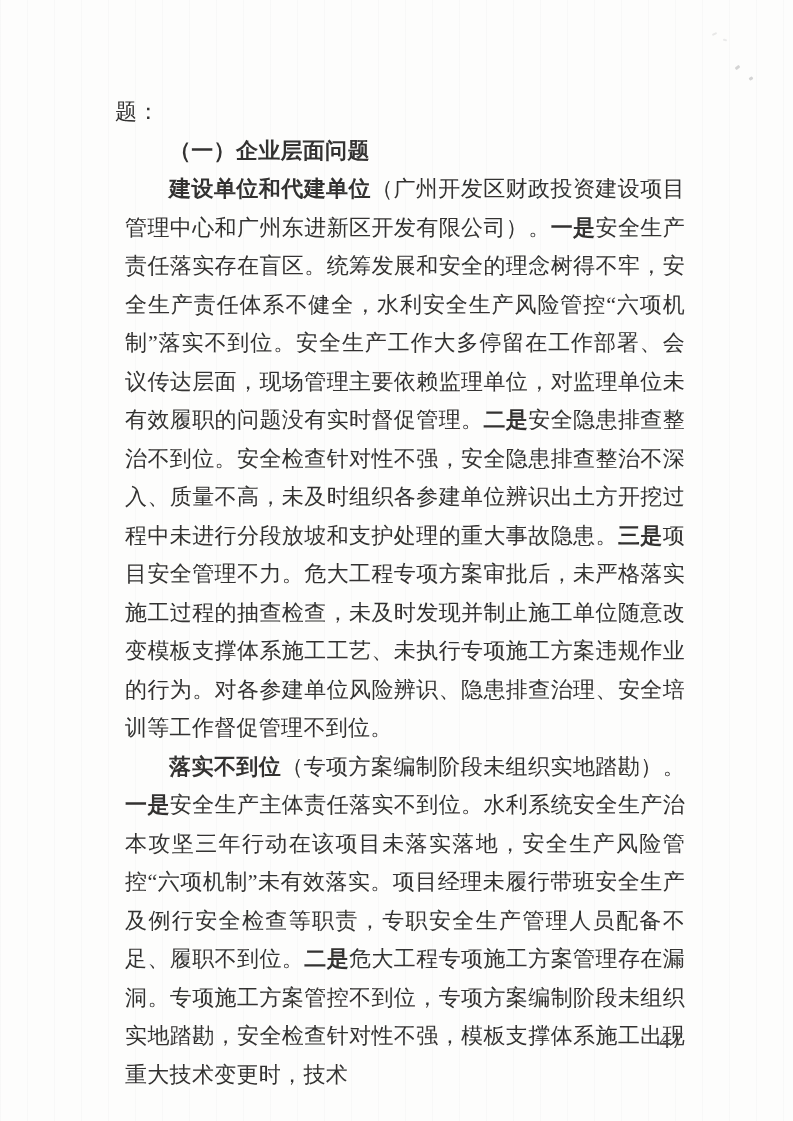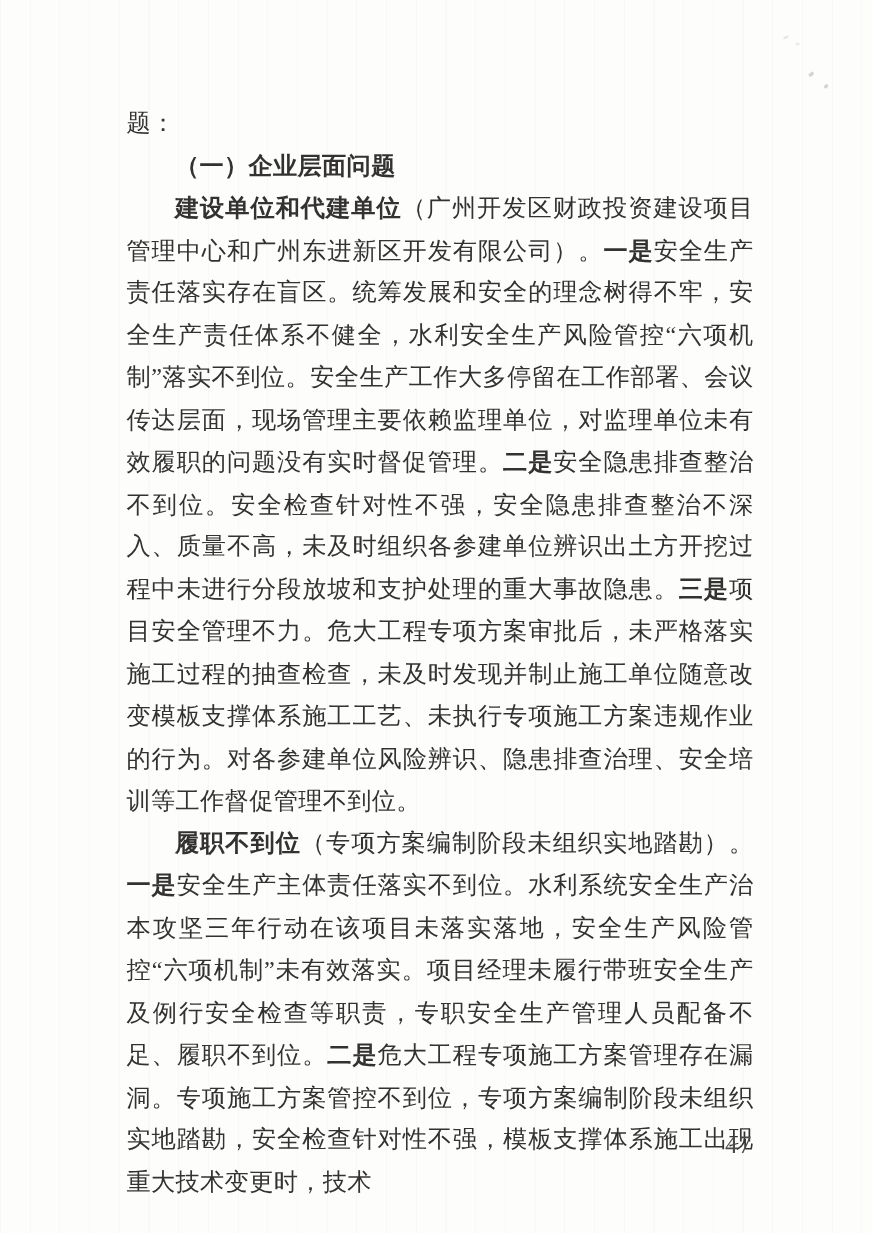--- a/index.html
+++ b/index.html
@@ -39,6 +39,7 @@
   }
   .content p.indent {
     text-indent: 44px;
+    margin-left: 10px;
   }
   .seg-bold {
     font-family: "Liberation Sans", "DejaVu Sans", sans-serif;

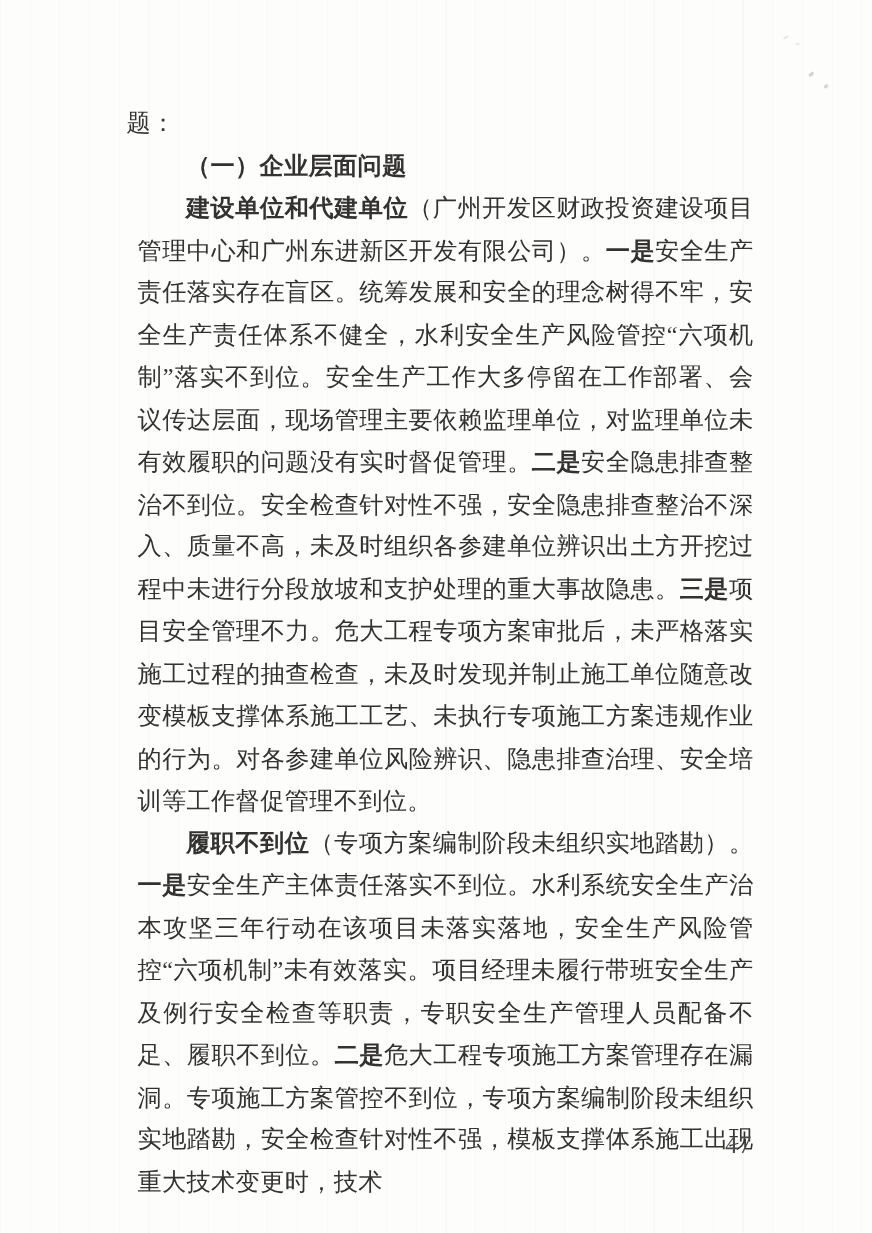--- a/index.html
+++ b/index.html
@@ -78,7 +78,7 @@
       <p><span>题：</span></p>
       <p class="indent"><span class="seg-bold">（一）企业层面问题</span></p>
       <p class="indent"><span class="seg-bold">建设单位和代建单位</span><span>（广州开发区财政投资建设项目管理中心和广州东进新区开发有限公司）。</span><span class="seg-bold">一是</span><span>安全生产责任落实存在盲区。统筹发展和安全的理念树得不牢，安全生产责任体系不健全，水利安全生产风险管控“六项机制”落实不到位。安全生产工作大多停留在工作部署、会议传达层面，现场管理主要依赖监理单位，对监理单位未有效履职的问题没有实时督促管理。</span><span class="seg-bold">二是</span><span>安全隐患排查整治不到位。安全检查针对性不强，安全隐患排查整治不深入、质量不高，未及时组织各参建单位辨识出土方开挖过程中未进行分段放坡和支护处理的重大事故隐患。</span><span class="seg-bold">三是</span><span>项目安全管理不力。危大工程专项方案审批后，未严格落实施工过程的抽查检查，未及时发现并制止施工单位随意改变模板支撑体系施工工艺、未执行专项施工方案违规作业的行为。对各参建单位风险辨识、隐患排查治理、安全培训等工作督促管理不到位。</span></p>
-      <p class="indent"><span class="seg-bold">履职不到位</span><span>（专项方案编制阶段未组织实地踏勘）。</span><span class="seg-bold">一是</span><span>安全生产主体责任落实不到位。水利系统安全生产治本攻坚三年行动在该项目未落实落地，安全生产风险管控“六项机制”未有效落实。项目经理未履行带班安全生产及例行安全检查等职责，专职安全生产管理人员配备不足、履职不到位。</span><span class="seg-bold">二是</span><span>危大工程专项施工方案管理存在漏洞。专项施工方案管控不到位，专项方案编制阶段未组织实地踏勘，安全检查针对性不强，模板支撑体系施工出现重大技术变更时，技术</span></p>
+      <p class="indent"><span class="seg-bold">落实不到位</span><span>（专项方案编制阶段未组织实地踏勘）。</span><span class="seg-bold">一是</span><span>安全生产主体责任落实不到位。水利系统安全生产治本攻坚三年行动在该项目未落实落地，安全生产风险管控“六项机制”未有效落实。项目经理未履行带班安全生产及例行安全检查等职责，专职安全生产管理人员配备不足、履职不到位。</span><span class="seg-bold">二是</span><span>危大工程专项施工方案管理存在漏洞。专项施工方案管控不到位，专项方案编制阶段未组织实地踏勘，安全检查针对性不强，模板支撑体系施工出现重大技术变更时，技术</span></p>
     </div>
 
   <div class="page-number">47</div>

